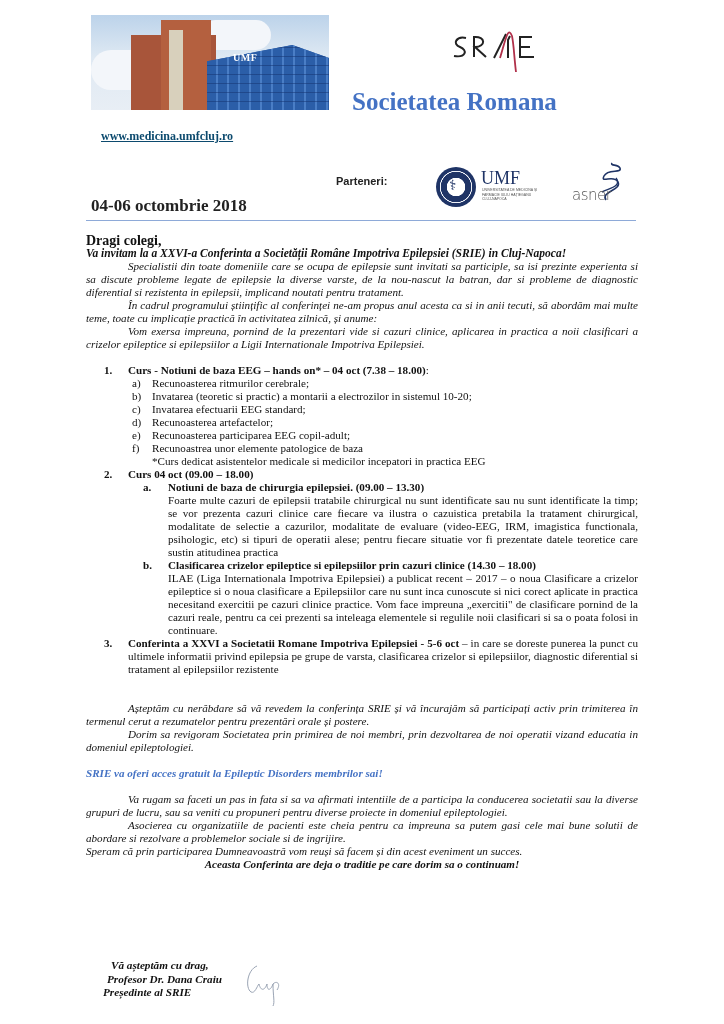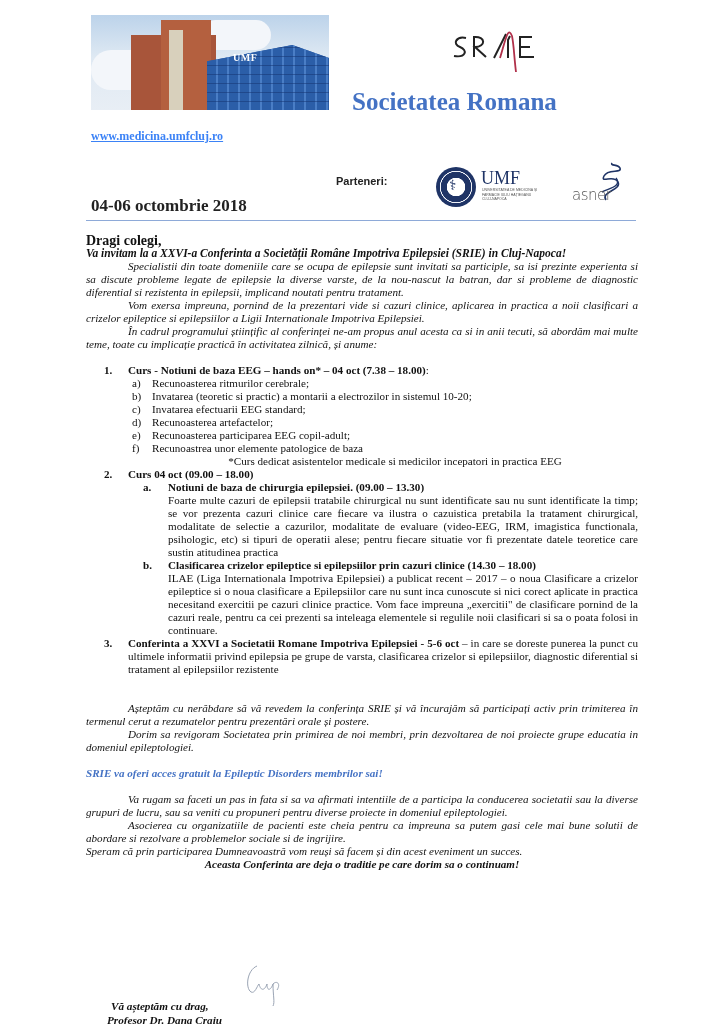--- a/index.html
+++ b/index.html
@@ -20,8 +20,8 @@
     .photo .umf-sign { position:absolute; left:142px; top:37px; color:#fff; font: bold 10px "Liberation Serif", serif; letter-spacing:0.5px; z-index:2; }
 
     .site-link {
-      position: absolute; left: 91px; top: 129px;
-      font: bold 12px "Liberation Serif", serif; color: #3b82f6; text-decoration: underline;
+      position: absolute; left: 101px; top: 129px;
+      font: bold 12px "Liberation Serif", serif; color: #0c4a6e; text-decoration: underline;
     }
 
     .srie-logo {

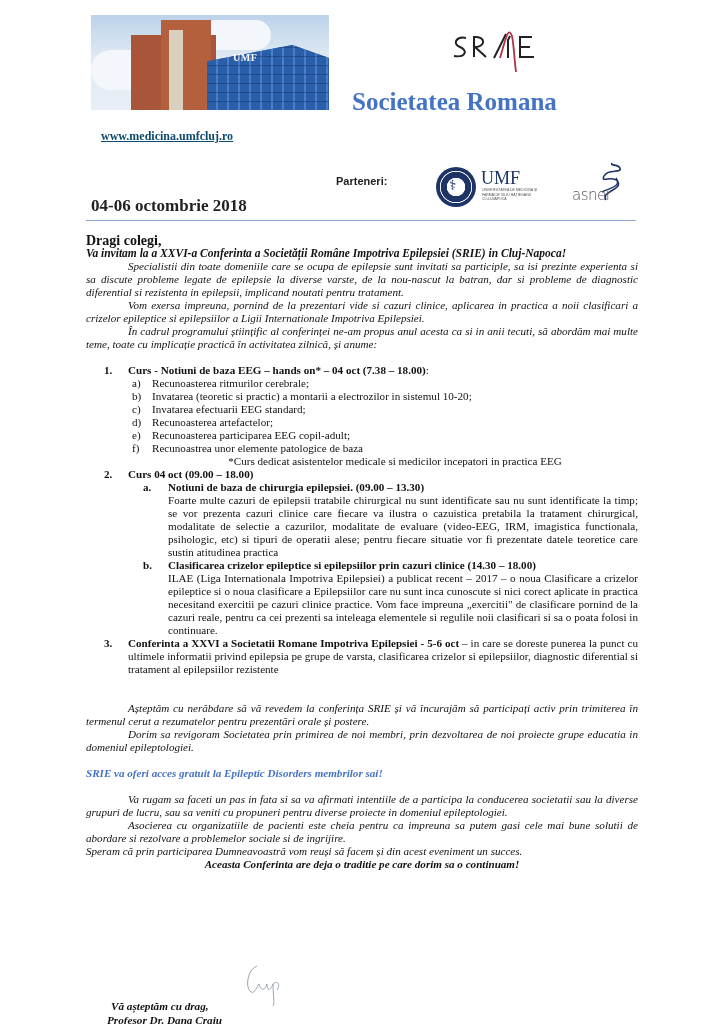--- a/index.html
+++ b/index.html
@@ -134,8 +134,8 @@
   <p class="greeting">Dragi colegi,</p>
   <p class="invite">Va invitam la a XXVI-a Conferinta a Societății Române Impotriva Epilepsiei (SRIE) in Cluj-Napoca!</p>
   <p class="it indent just">Specialistii din toate domeniile care se ocupa de epilepsie sunt invitati sa participle, sa isi prezinte experienta si sa discute probleme legate de epilepsie la diverse varste, de la nou-nascut la batran, dar si probleme de diagnostic diferential si rezistenta in epilepsii, implicand noutati pentru tratament.</p>
+  <p class="it indent just">În cadrul programului științific al conferinței ne-am propus anul acesta ca si in anii tecuti, să abordăm mai multe teme, toate cu implicație practică în activitatea zilnică, și anume:</p>
   <p class="it indent just">Vom exersa impreuna, pornind de la prezentari vide si cazuri clinice, aplicarea in practica a noii clasificari a crizelor epileptice si epilepsiilor a Ligii Internationale Impotriva Epilepsiei.</p>
-  <p class="it indent just">În cadrul programului științific al conferinței ne-am propus anul acesta ca si in anii tecuti, să abordăm mai multe teme, toate cu implicație practică în activitatea zilnică, și anume:</p>
 
   <div class="prog">
     <div class="item">

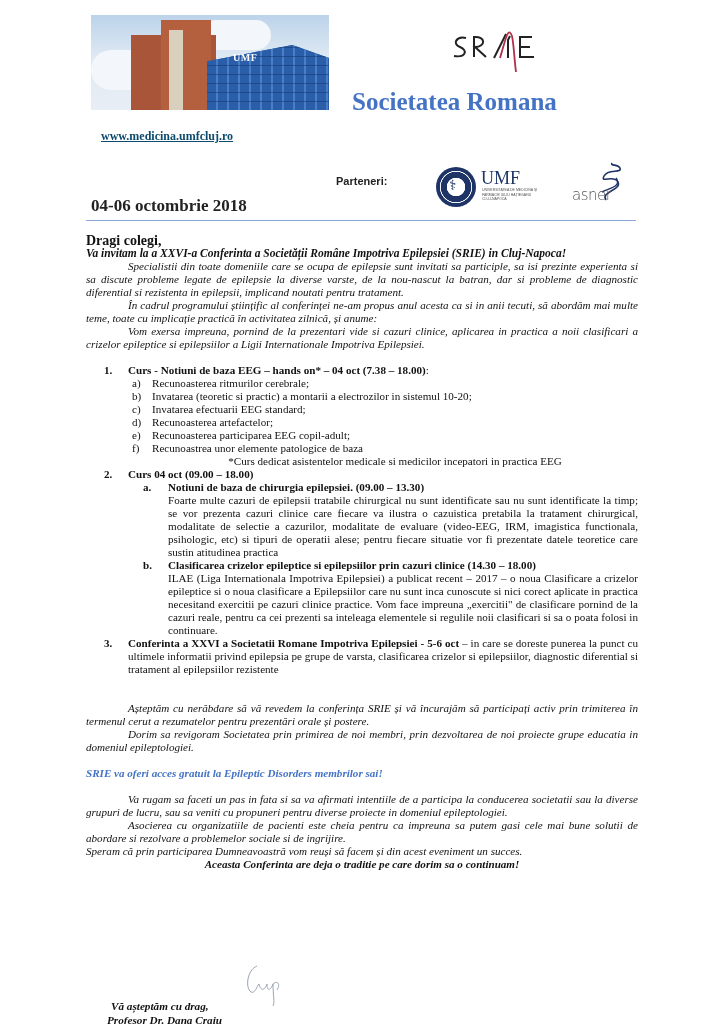--- a/index.html
+++ b/index.html
@@ -71,7 +71,7 @@
     .sub .lbl { position:absolute; left:4px; top:0; }
     .sub2 { position: relative; padding-left: 40px; }
     .sub2 .lbl { position:absolute; left:15px; top:0; font-weight: bold; }
-    .note { padding-left: 24px; text-align: center; }
+    .note { padding-left: 24px; }
 
     .blue-note { color:#4472C4; font-weight:bold; font-style:italic; margin-left: 42px; }
     .center-bold { text-align:center; font-weight:bold; font-style:italic; }

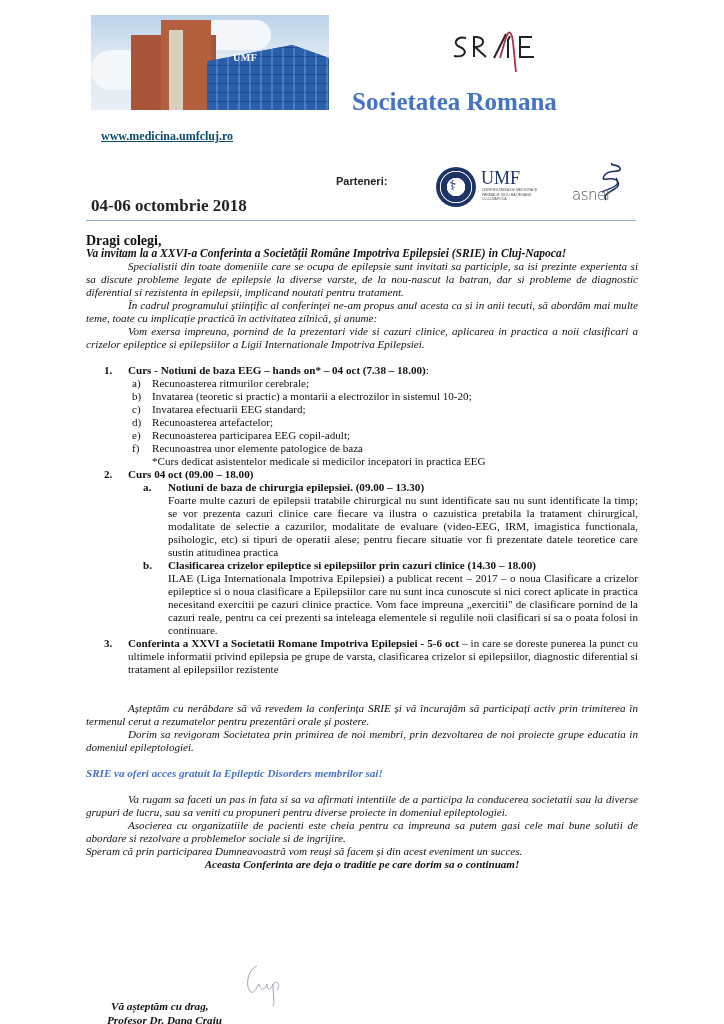--- a/index.html
+++ b/index.html
@@ -173,7 +173,7 @@
 
   <div style="height:26px"></div>
   <p class="it indent just">Așteptăm cu nerăbdare să vă revedem la conferința SRIE și vă încurajăm să participați activ prin trimiterea în termenul cerut a rezumatelor pentru prezentări orale și postere.</p>
-  <p class="it indent just">Dorim sa revigoram Societatea prin primirea de noi membri, prin dezvoltarea de noi proiecte grupe educatia in domeniul epileptologiei.</p>
+  <p class="it indent just">Dorim sa revigoram Societatea prin primirea de noi membri, prin dezvoltarea de noi operatii vizand educatia in domeniul epileptologiei.</p>
   <div style="height:13px"></div>
   <p class="blue-note">SRIE va oferi acces gratuit la Epileptic Disorders membrilor sai!</p>
   <div style="height:13px"></div>

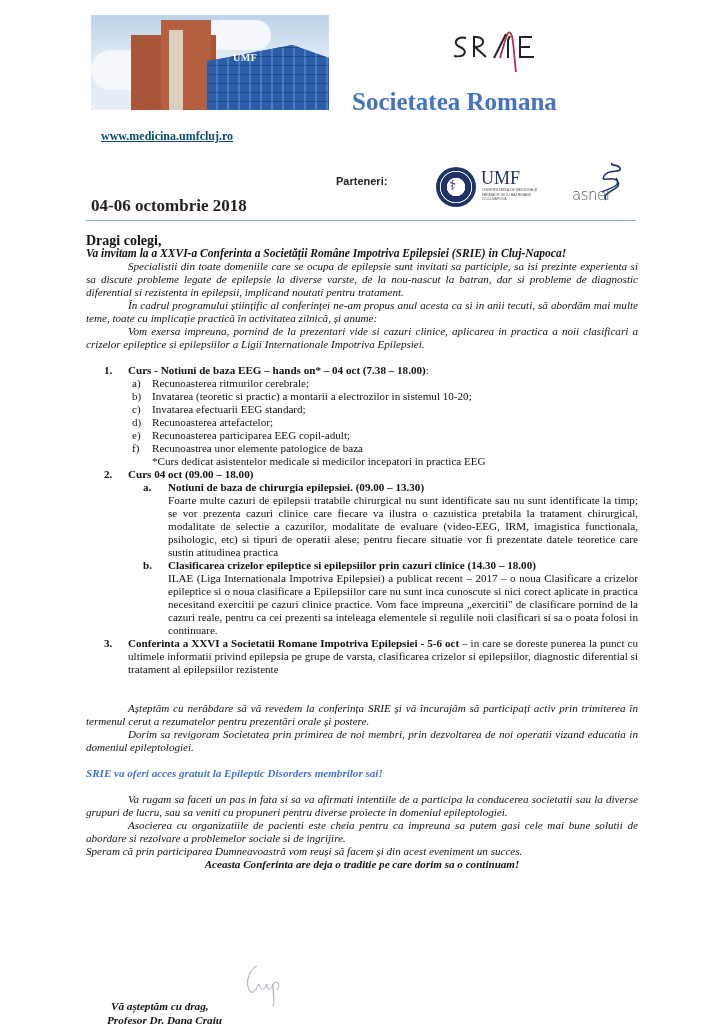--- a/index.html
+++ b/index.html
@@ -77,7 +77,7 @@
     .center-bold { text-align:center; font-weight:bold; font-style:italic; }
 
     .sign { position:absolute; left:103px; top:959px; font: bold italic 11.2px/13.5px "Liberation Serif", serif; color:#111; }
-    .sign .l1 { padding-left: 8px; margin-top: 41px; }
+    .sign .l1 { padding-left: 8px; }
     .sign .l2 { padding-left: 4px; }
     .signature { position:absolute; left:243px; top:962px; width:45px; height:45px; }
   </style>

